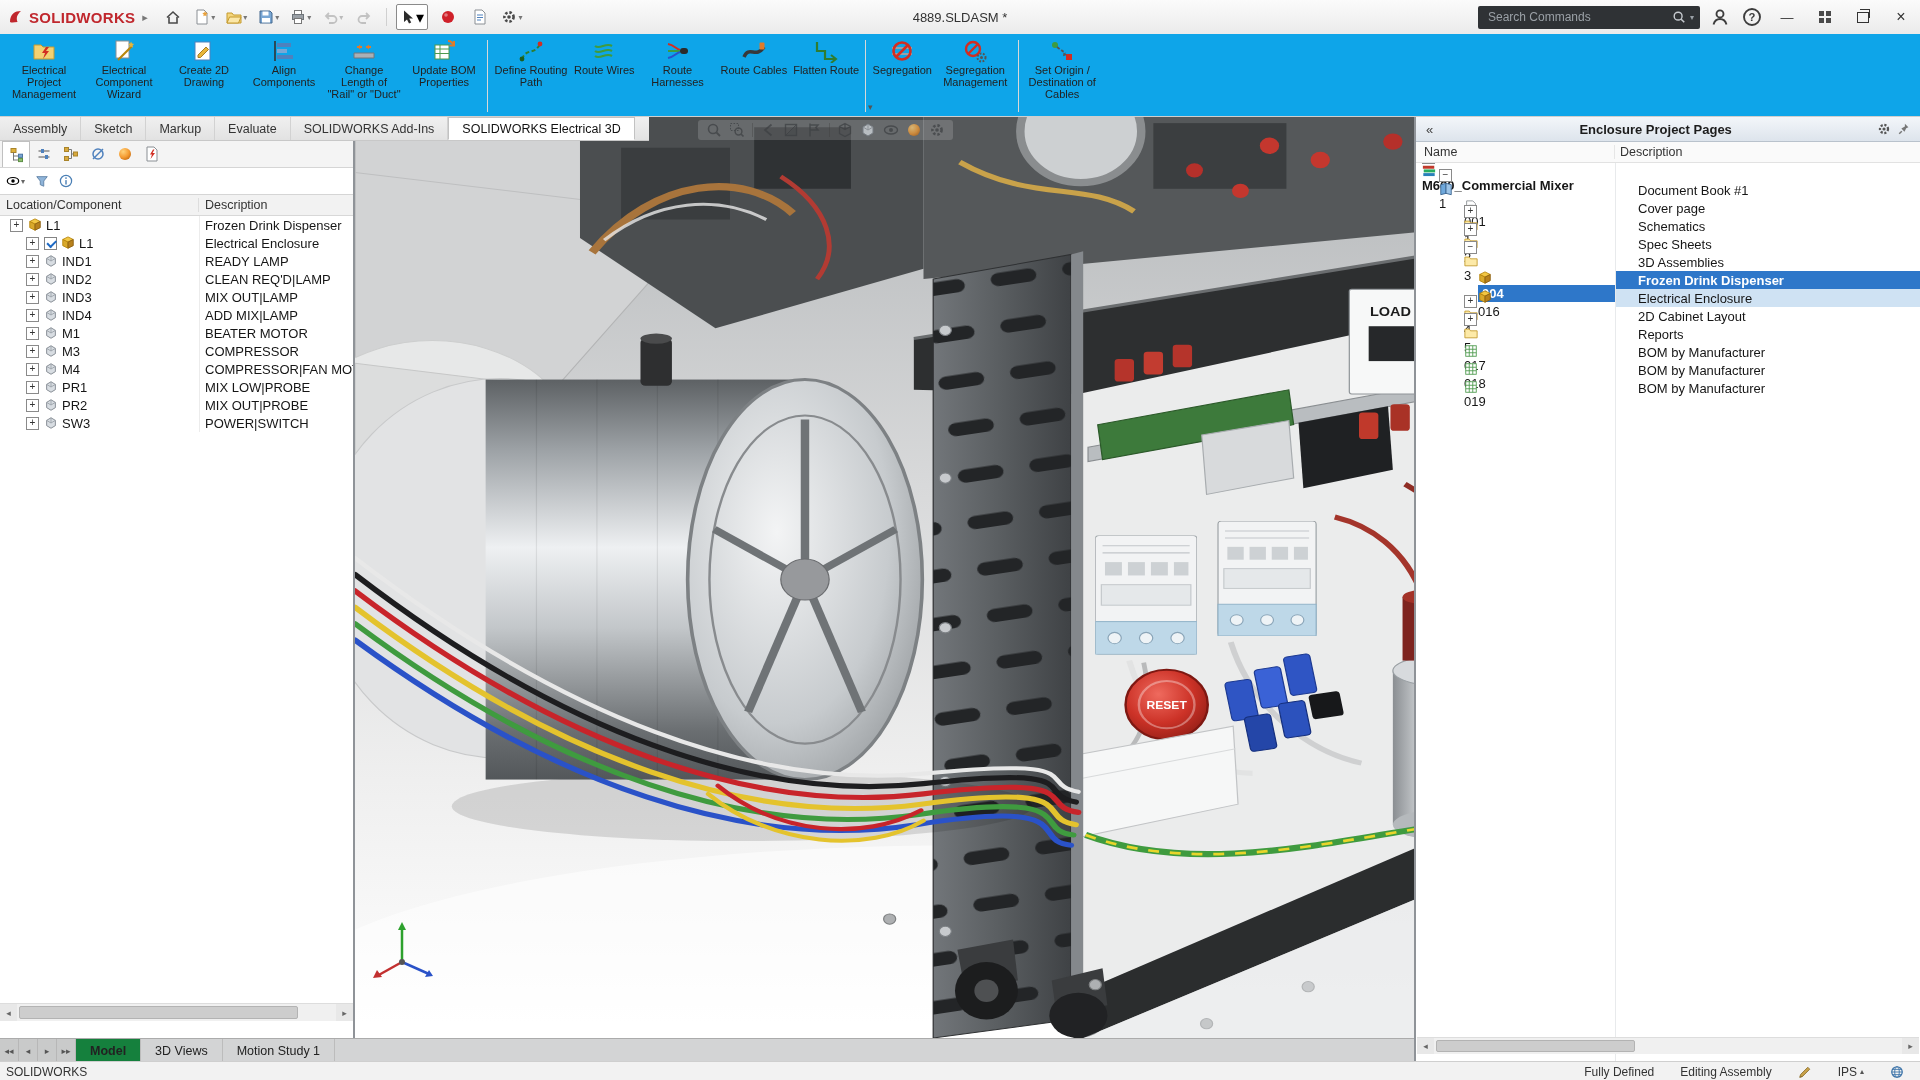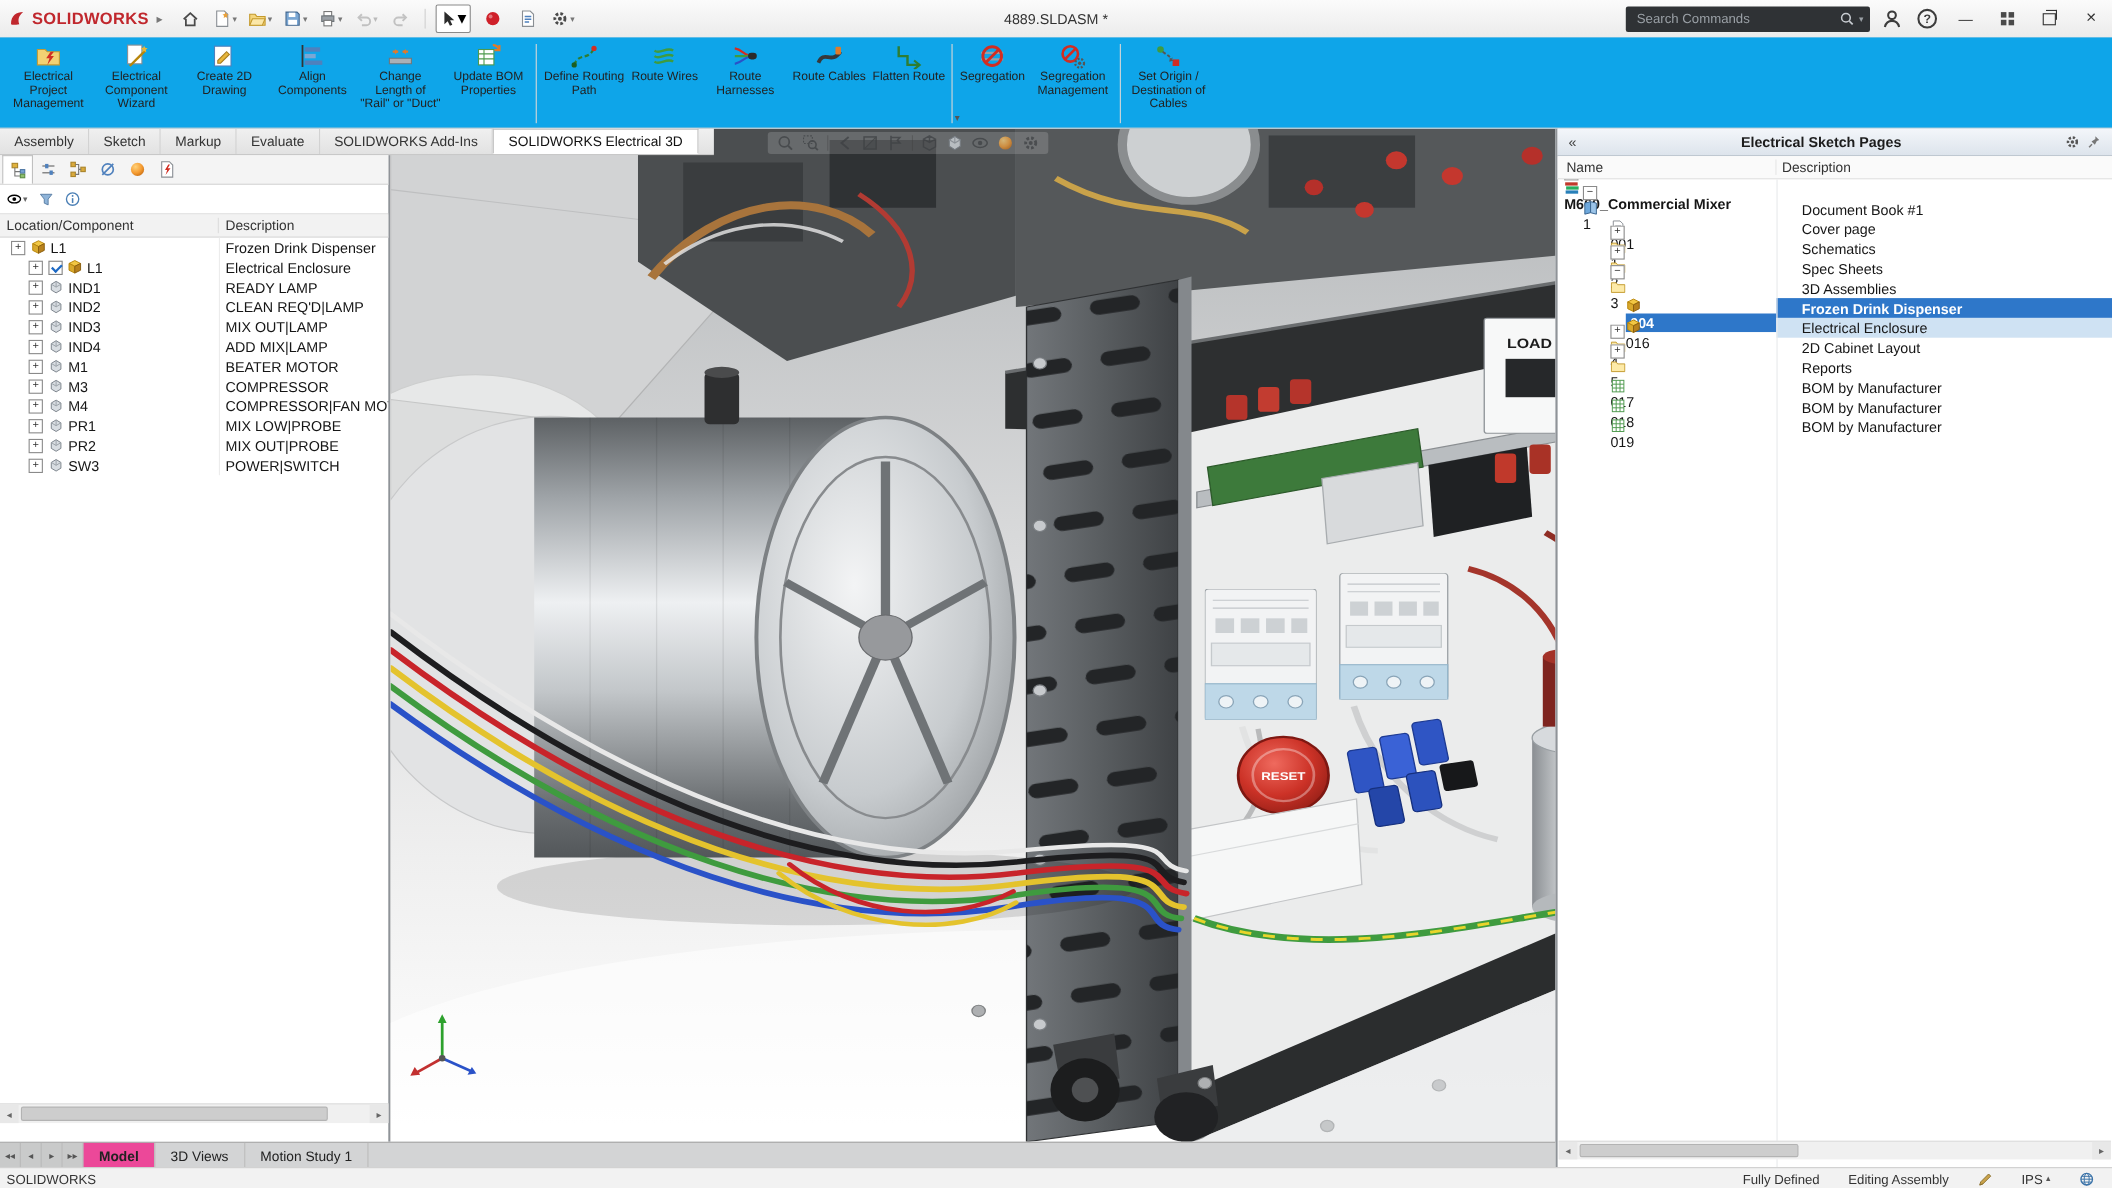--- a/index.html
+++ b/index.html
@@ -1085,7 +1085,7 @@
   <div class="right-panel">
     <div class="rp-header">
       <span class="rp-collapse">«</span>
-      <span class="rp-title">Electrical Sketch Pages</span>
+      <span class="rp-title">Enclosure Project Pages</span>
       <span class="rp-hbtn">
           <svg class="i14" style="color:#555">
             <use href="#sym-gear"></use>

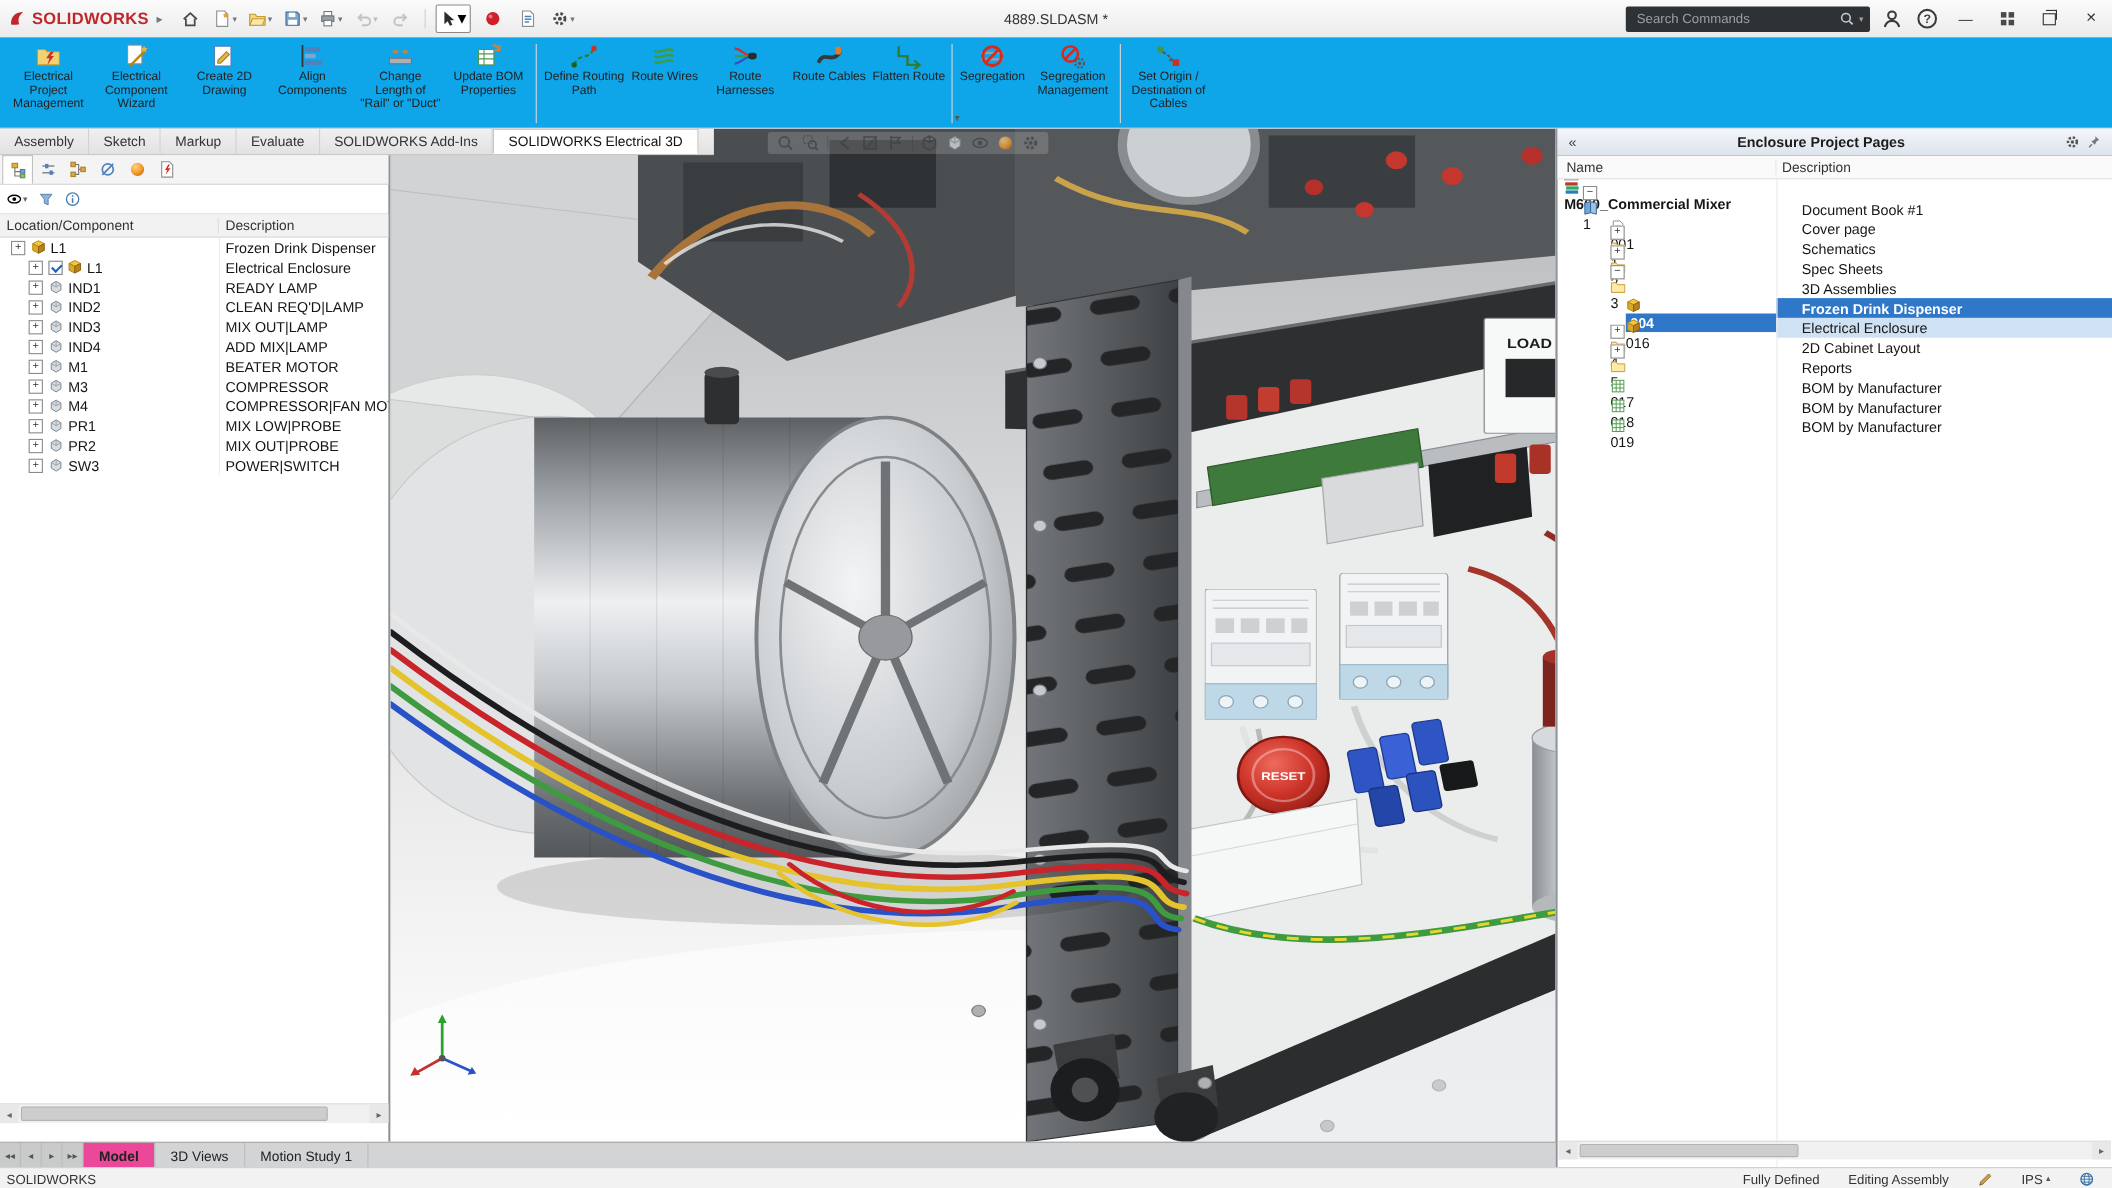--- a/index.html
+++ b/index.html
@@ -110,7 +110,7 @@
   .doc-tabbar{position:absolute;top:1038px;left:0;width:1414px;height:23px;background:#d3d4d5;border-top:1px solid #ababab;display:flex;align-items:stretch;}
   .nav-btn{width:18px;display:flex;align-items:center;justify-content:center;font-size:9px;color:#555;background:#c9caca;border-right:1px solid #b7b7b7;}
   .dtab{display:flex;align-items:center;padding:0 14px;font-size:12.5px;color:#222;border-right:1px solid #bcbcbc;}
-  .dtab.active{background:#ec4899;font-weight:bold;text-align:center;}
+  .dtab.active{background:#15803d;font-weight:bold;text-align:center;}
   .statusbar{position:absolute;top:1061px;left:0;right:0;height:19px;background:#f2f2f2;border-top:1px solid #cfcfcf;display:flex;align-items:center;font-size:12px;color:#333;}
   .sb-left{padding-left:6px;}
   .sb-right{margin-left:auto;display:flex;align-items:center;gap:26px;padding-right:16px;}

